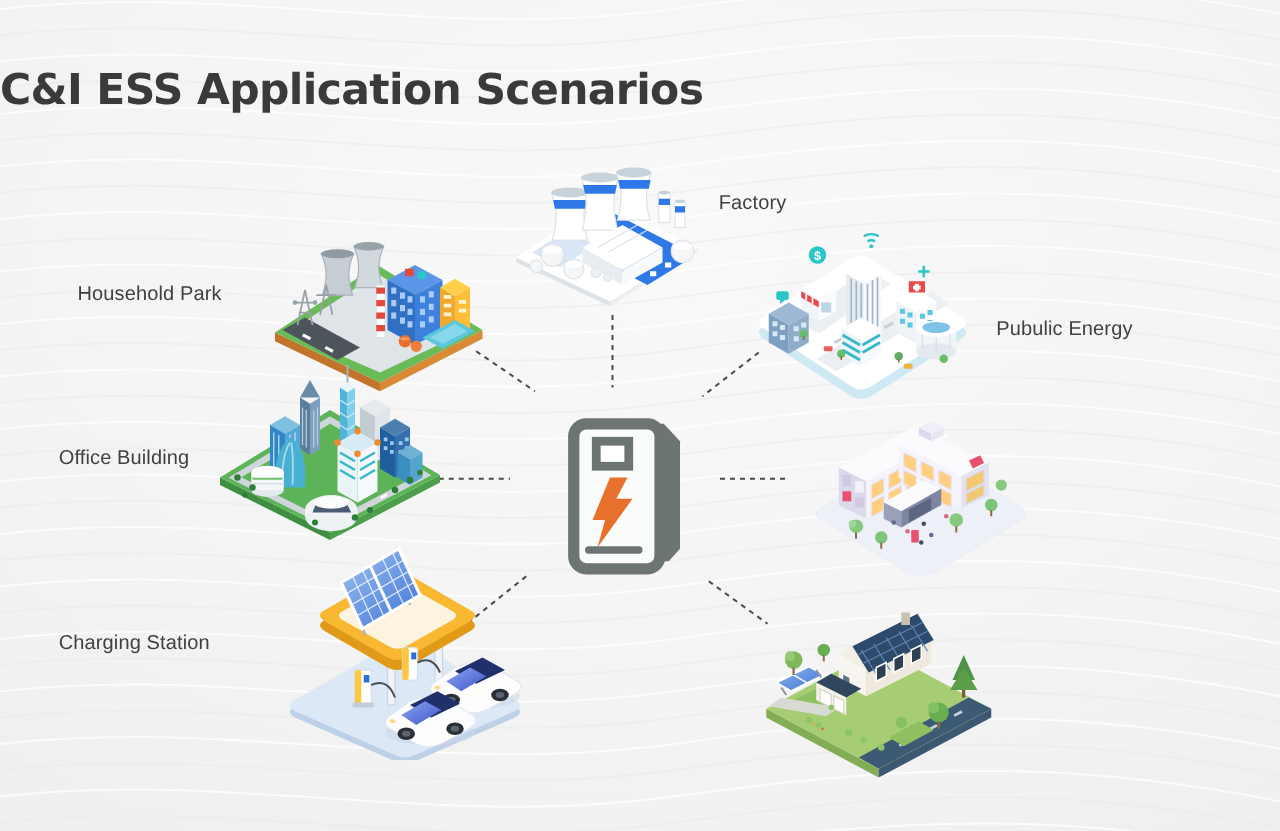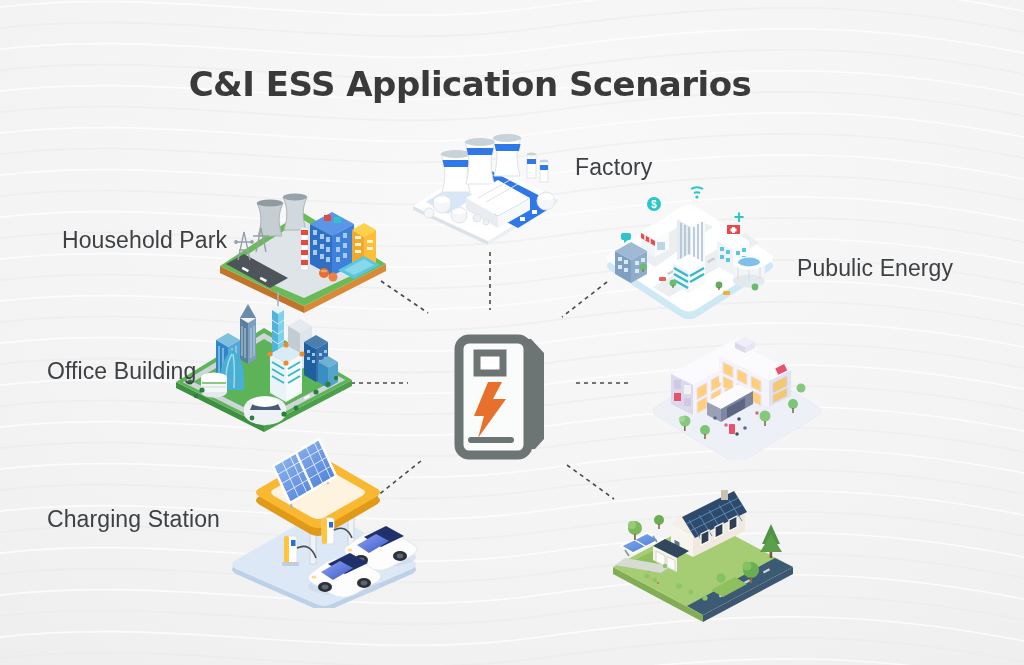--- a/index.html
+++ b/index.html
@@ -14,8 +14,7 @@
   #bg-waves{position:absolute;left:0;top:0;width:1024px;height:665px;}
   .abs{position:absolute;}
   .title{
-    position:absolute;left:0;top:64px;width:940px;
-    text-align:center;
+    position:absolute;left:0;top:52px;width:940px;
     font-family:"DejaVu Sans","Liberation Sans",sans-serif;
     font-size:34px;font-weight:700;letter-spacing:-0.5px;
     color:#3a3a3a;

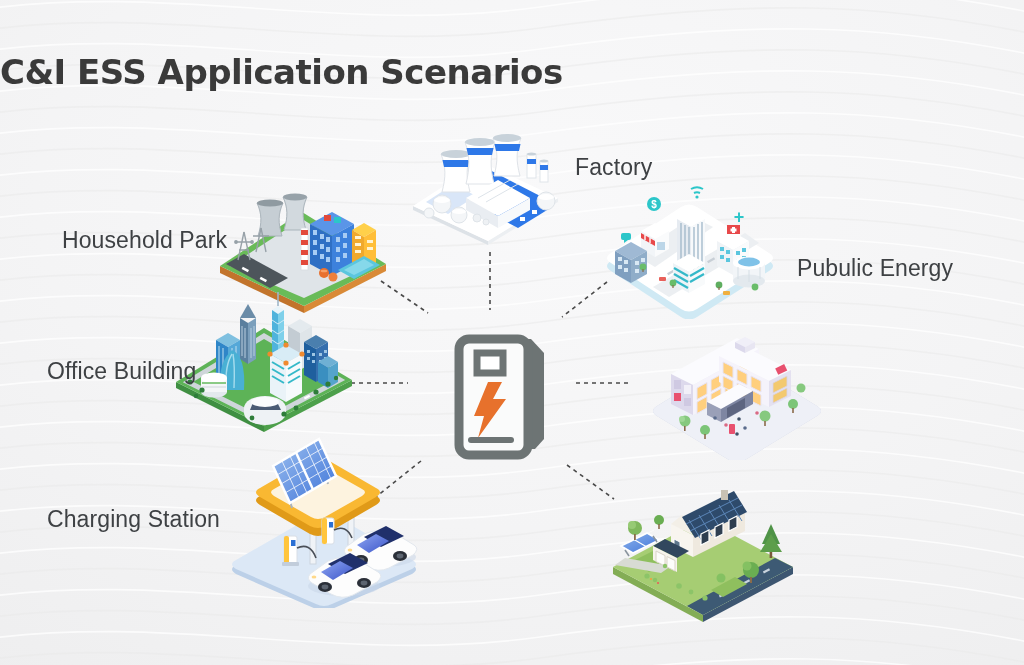--- a/index.html
+++ b/index.html
@@ -21,7 +21,7 @@
   }
   .label{
     position:absolute;
-    font-size:23px;
+    font-size:16px;
     color:#3e4144;
     letter-spacing:0.1px;
     line-height:1.45;

